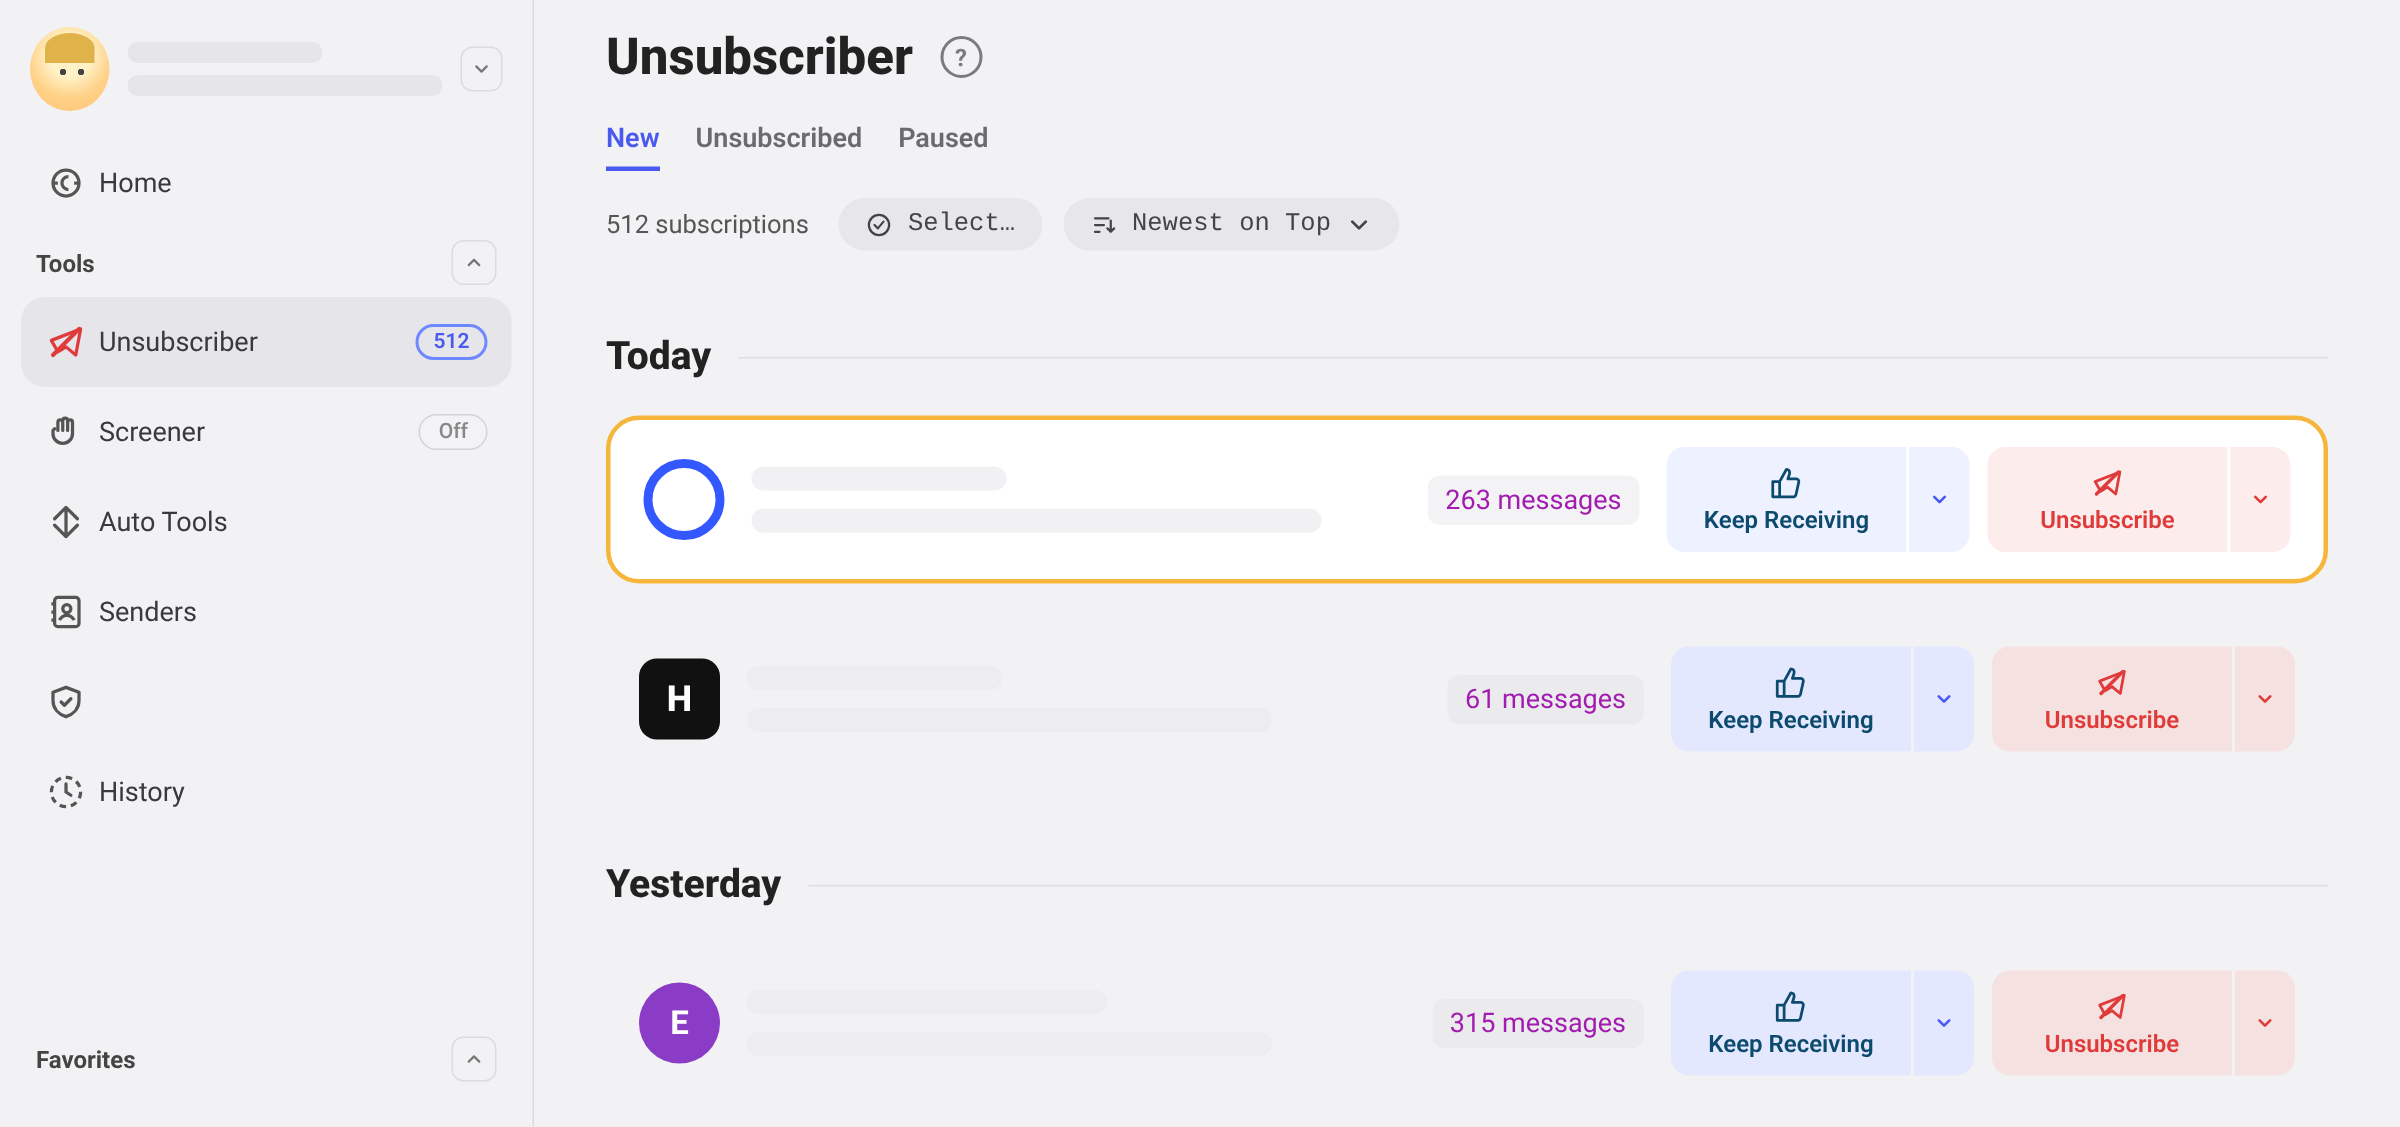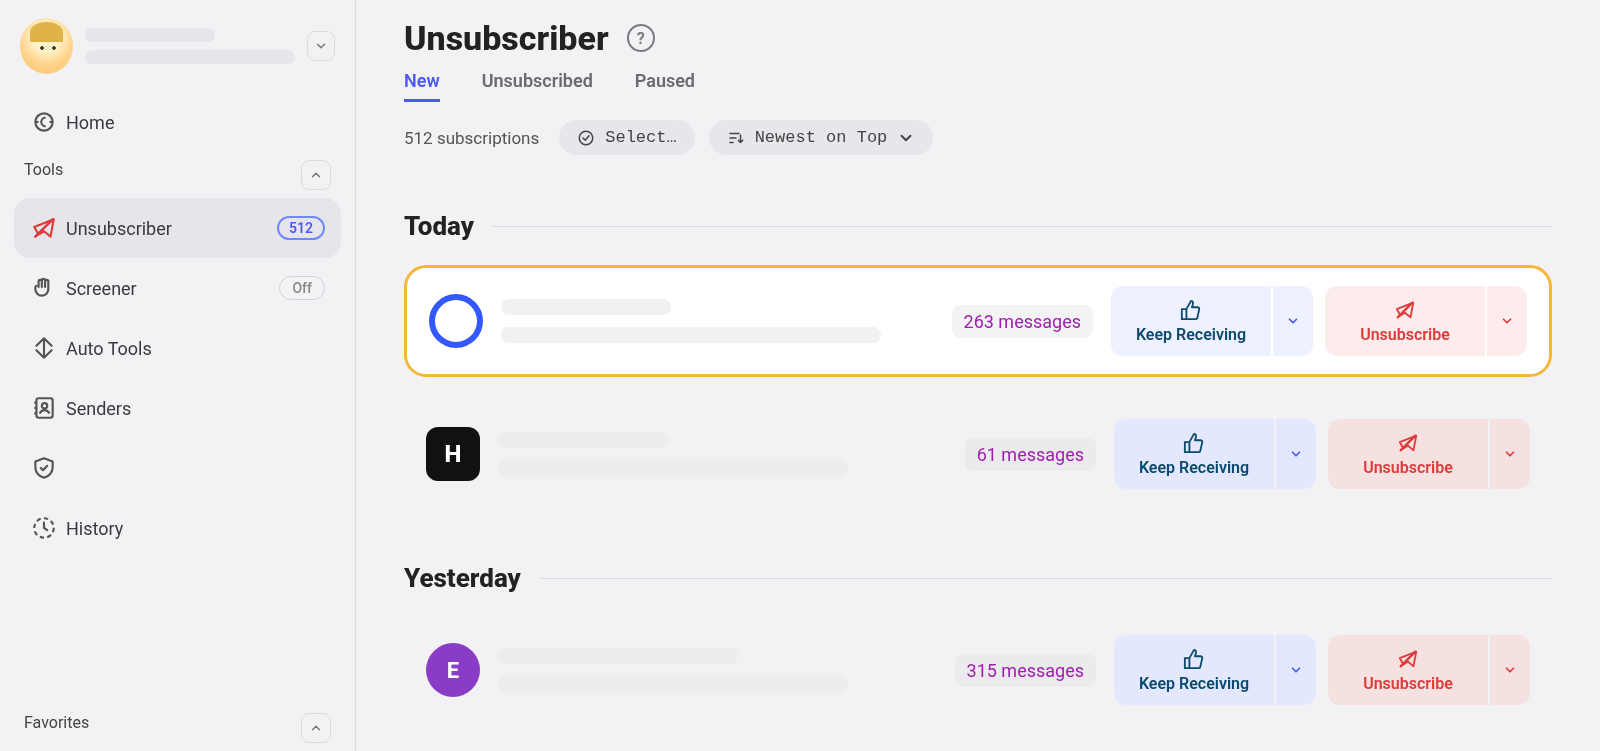--- a/index.html
+++ b/index.html
@@ -98,7 +98,7 @@
     width:28px;height:28px;border:2px solid #7a7a80;border-radius:50%;
     display:flex;align-items:center;justify-content:center;color:#7a7a80;font-weight:700;font-size:16px;
   }
-  .tabs { display:flex; gap:42px; margin-top:12px; font-size:18px; color:#6a6a70; font-weight:600; }
+  .tabs { display:flex; gap:24px; margin-top:24px; font-size:18px; color:#6a6a70; font-weight:600; }
   .tab { padding-bottom:8px; cursor:pointer; }
   .tab.active { color:#4a5af0; border-bottom:3px solid #4a5af0; }
 

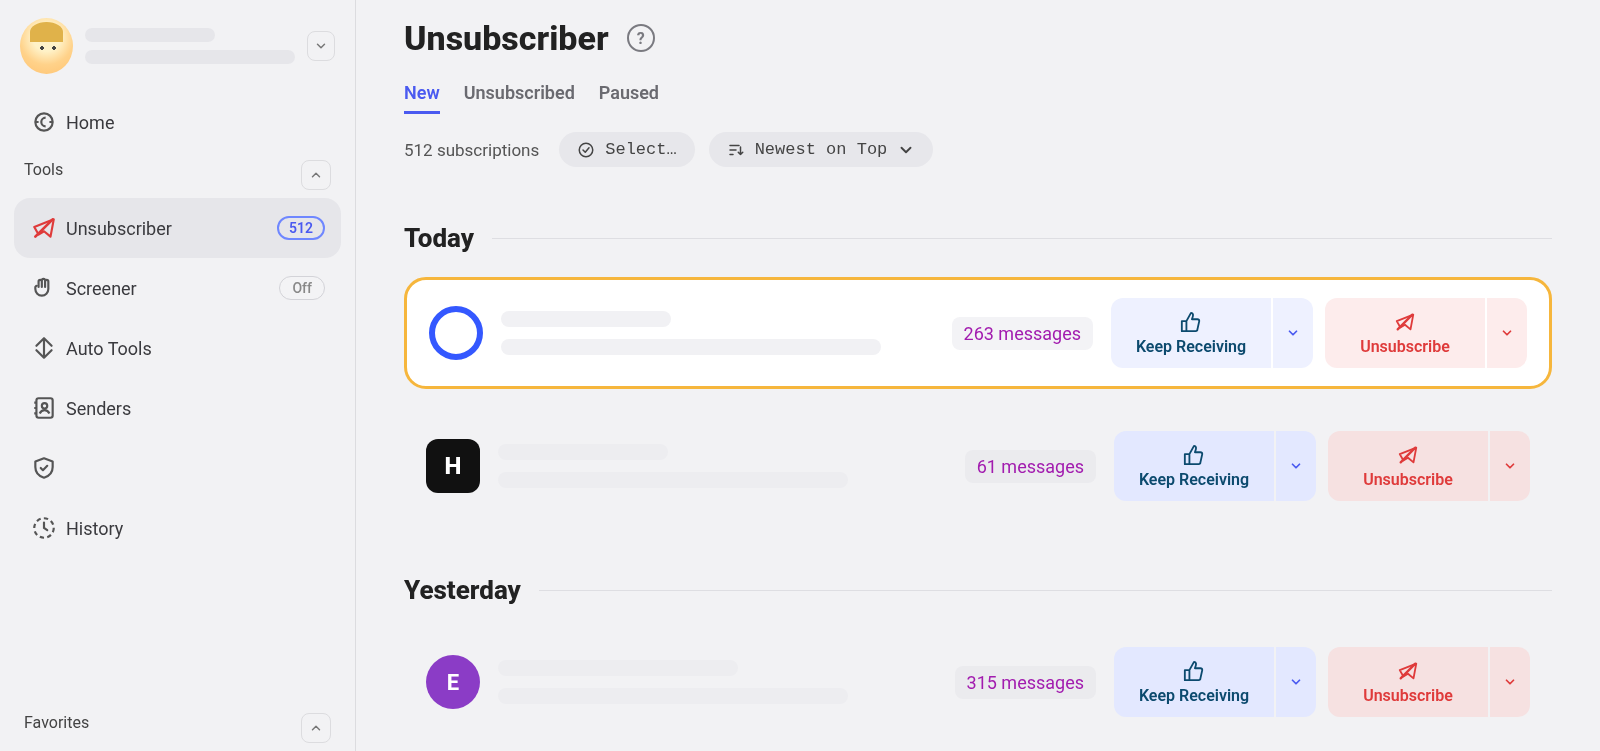--- a/index.html
+++ b/index.html
@@ -55,9 +55,9 @@
   }
 
   .side-section-hdr {
-    display:flex; align-items:flex-start; justify-content:space-between;
+    display:flex; align-items:center; justify-content:space-between;
     padding: 8px 10px 8px 10px;
-    font-weight:400; color:#444; font-size:16px;
+    font-weight:700; color:#444; font-size:16px;
   }
   .collapse-btn {
     width:30px;height:30px;border-radius:8px;border:1px solid #dcdcdf;

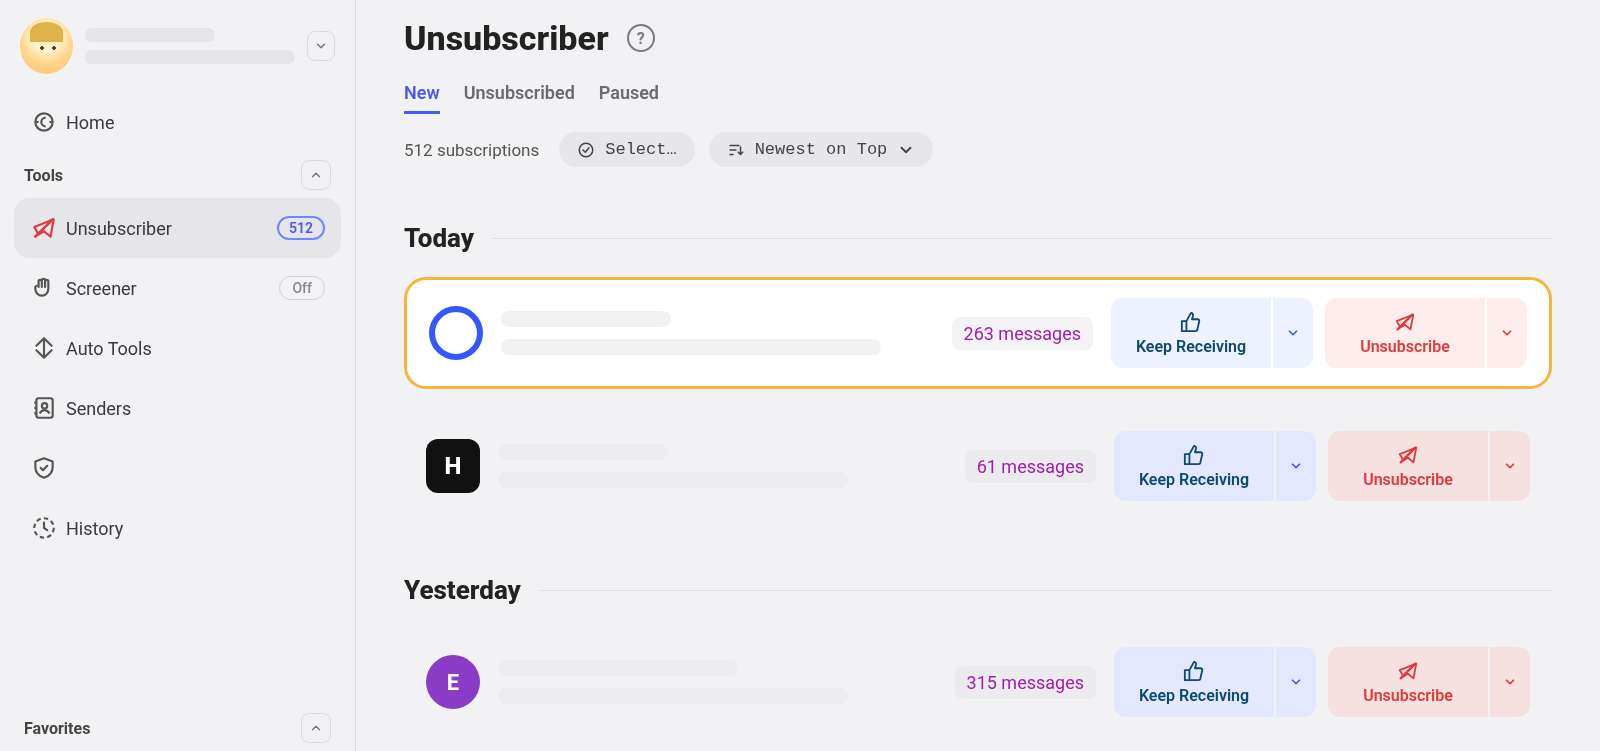--- a/index.html
+++ b/index.html
@@ -296,7 +296,7 @@
 
   <div style="flex:1"></div>
 
-  <div class="side-section-hdr" style="padding-bottom:8px">
+  <div class="side-section-hdr" style="padding-bottom:30px">
     <span>Favorites</span>
     <div class="collapse-btn">
       <svg viewBox="0 0 24 24" width="14" height="14">

